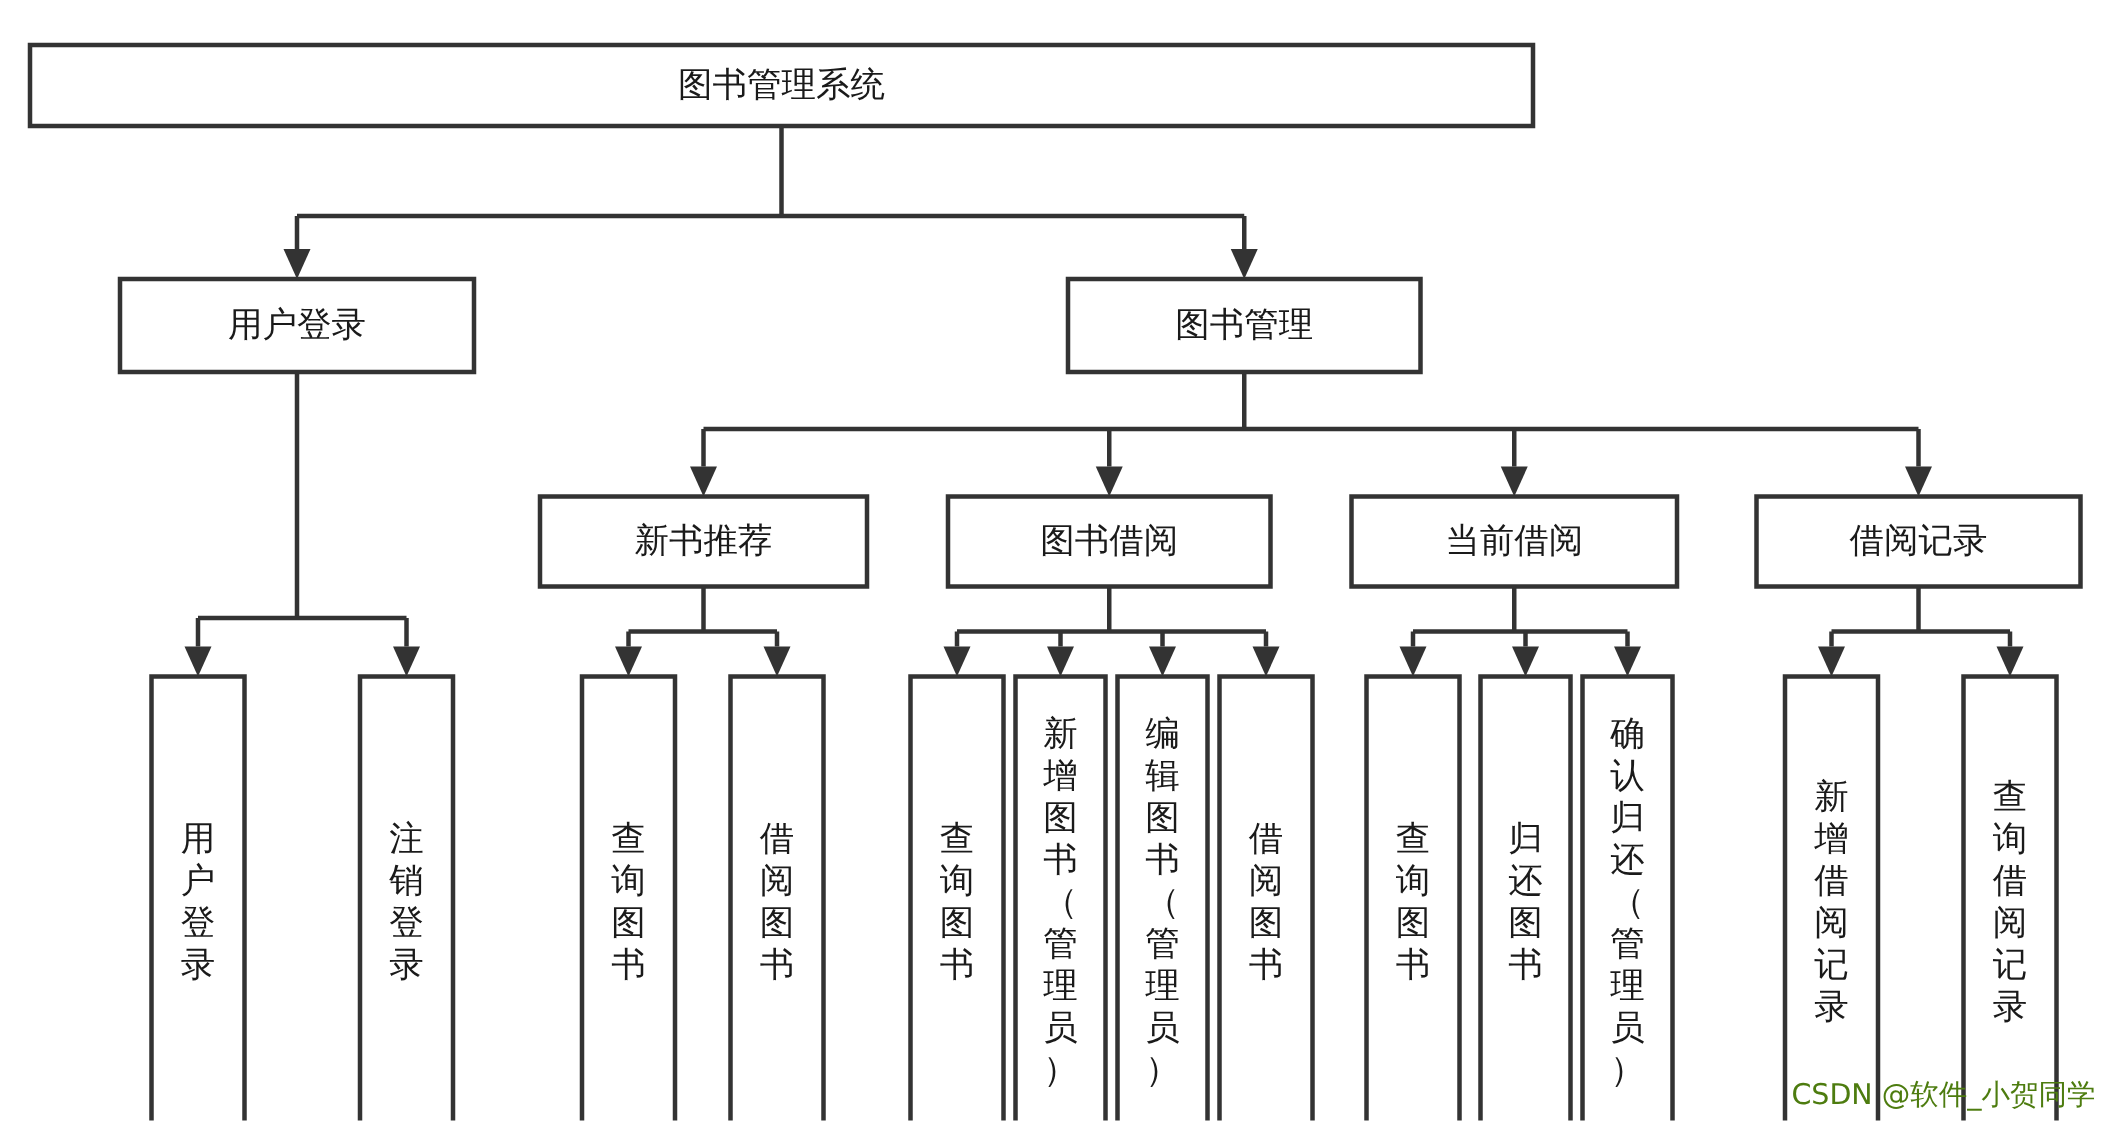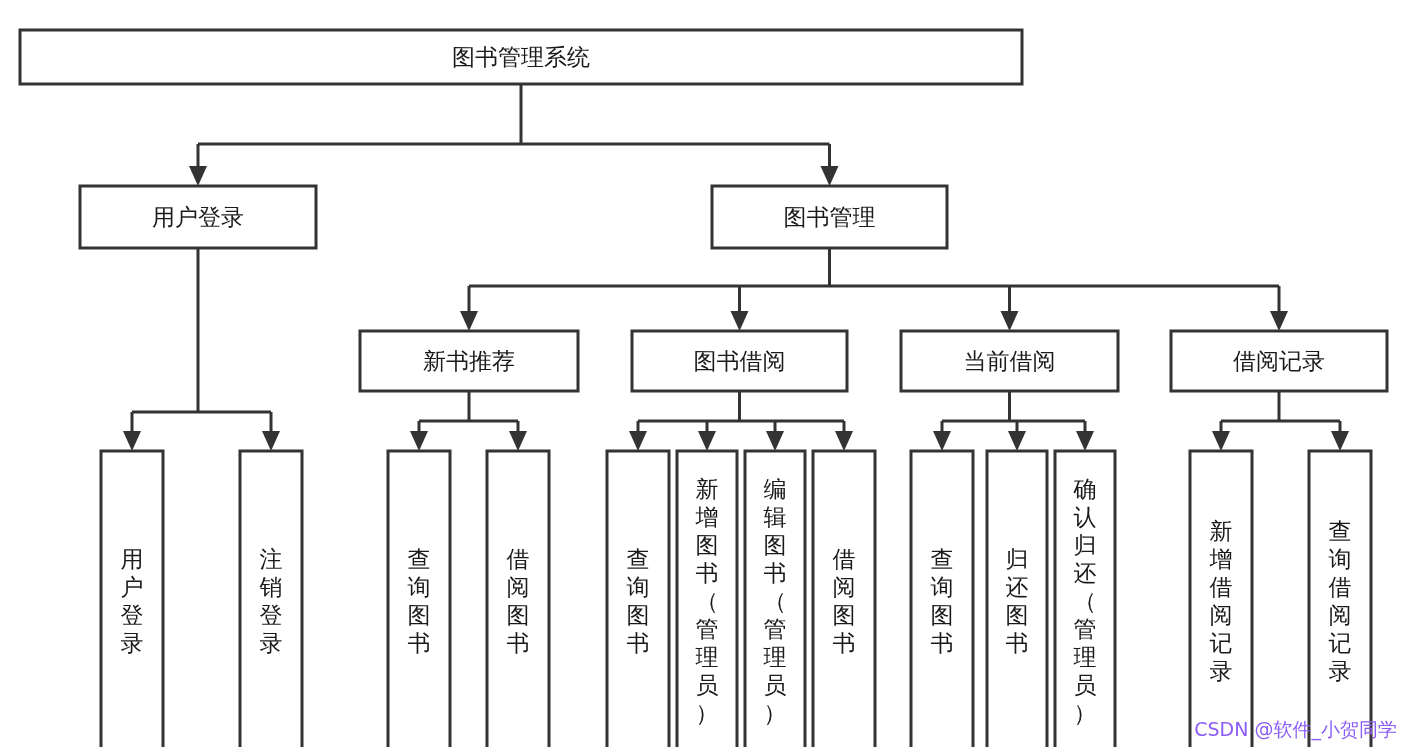--- a/index.html
+++ b/index.html
@@ -53,7 +53,7 @@
     position: absolute;
     right: 8px;
     bottom: 4px;
-    color: #8b5cf6;
+    color: #4d7c0f;
     font-size: 19px;
     font-family: "DejaVu Sans", "Liberation Sans", sans-serif;
     white-space: nowrap;

